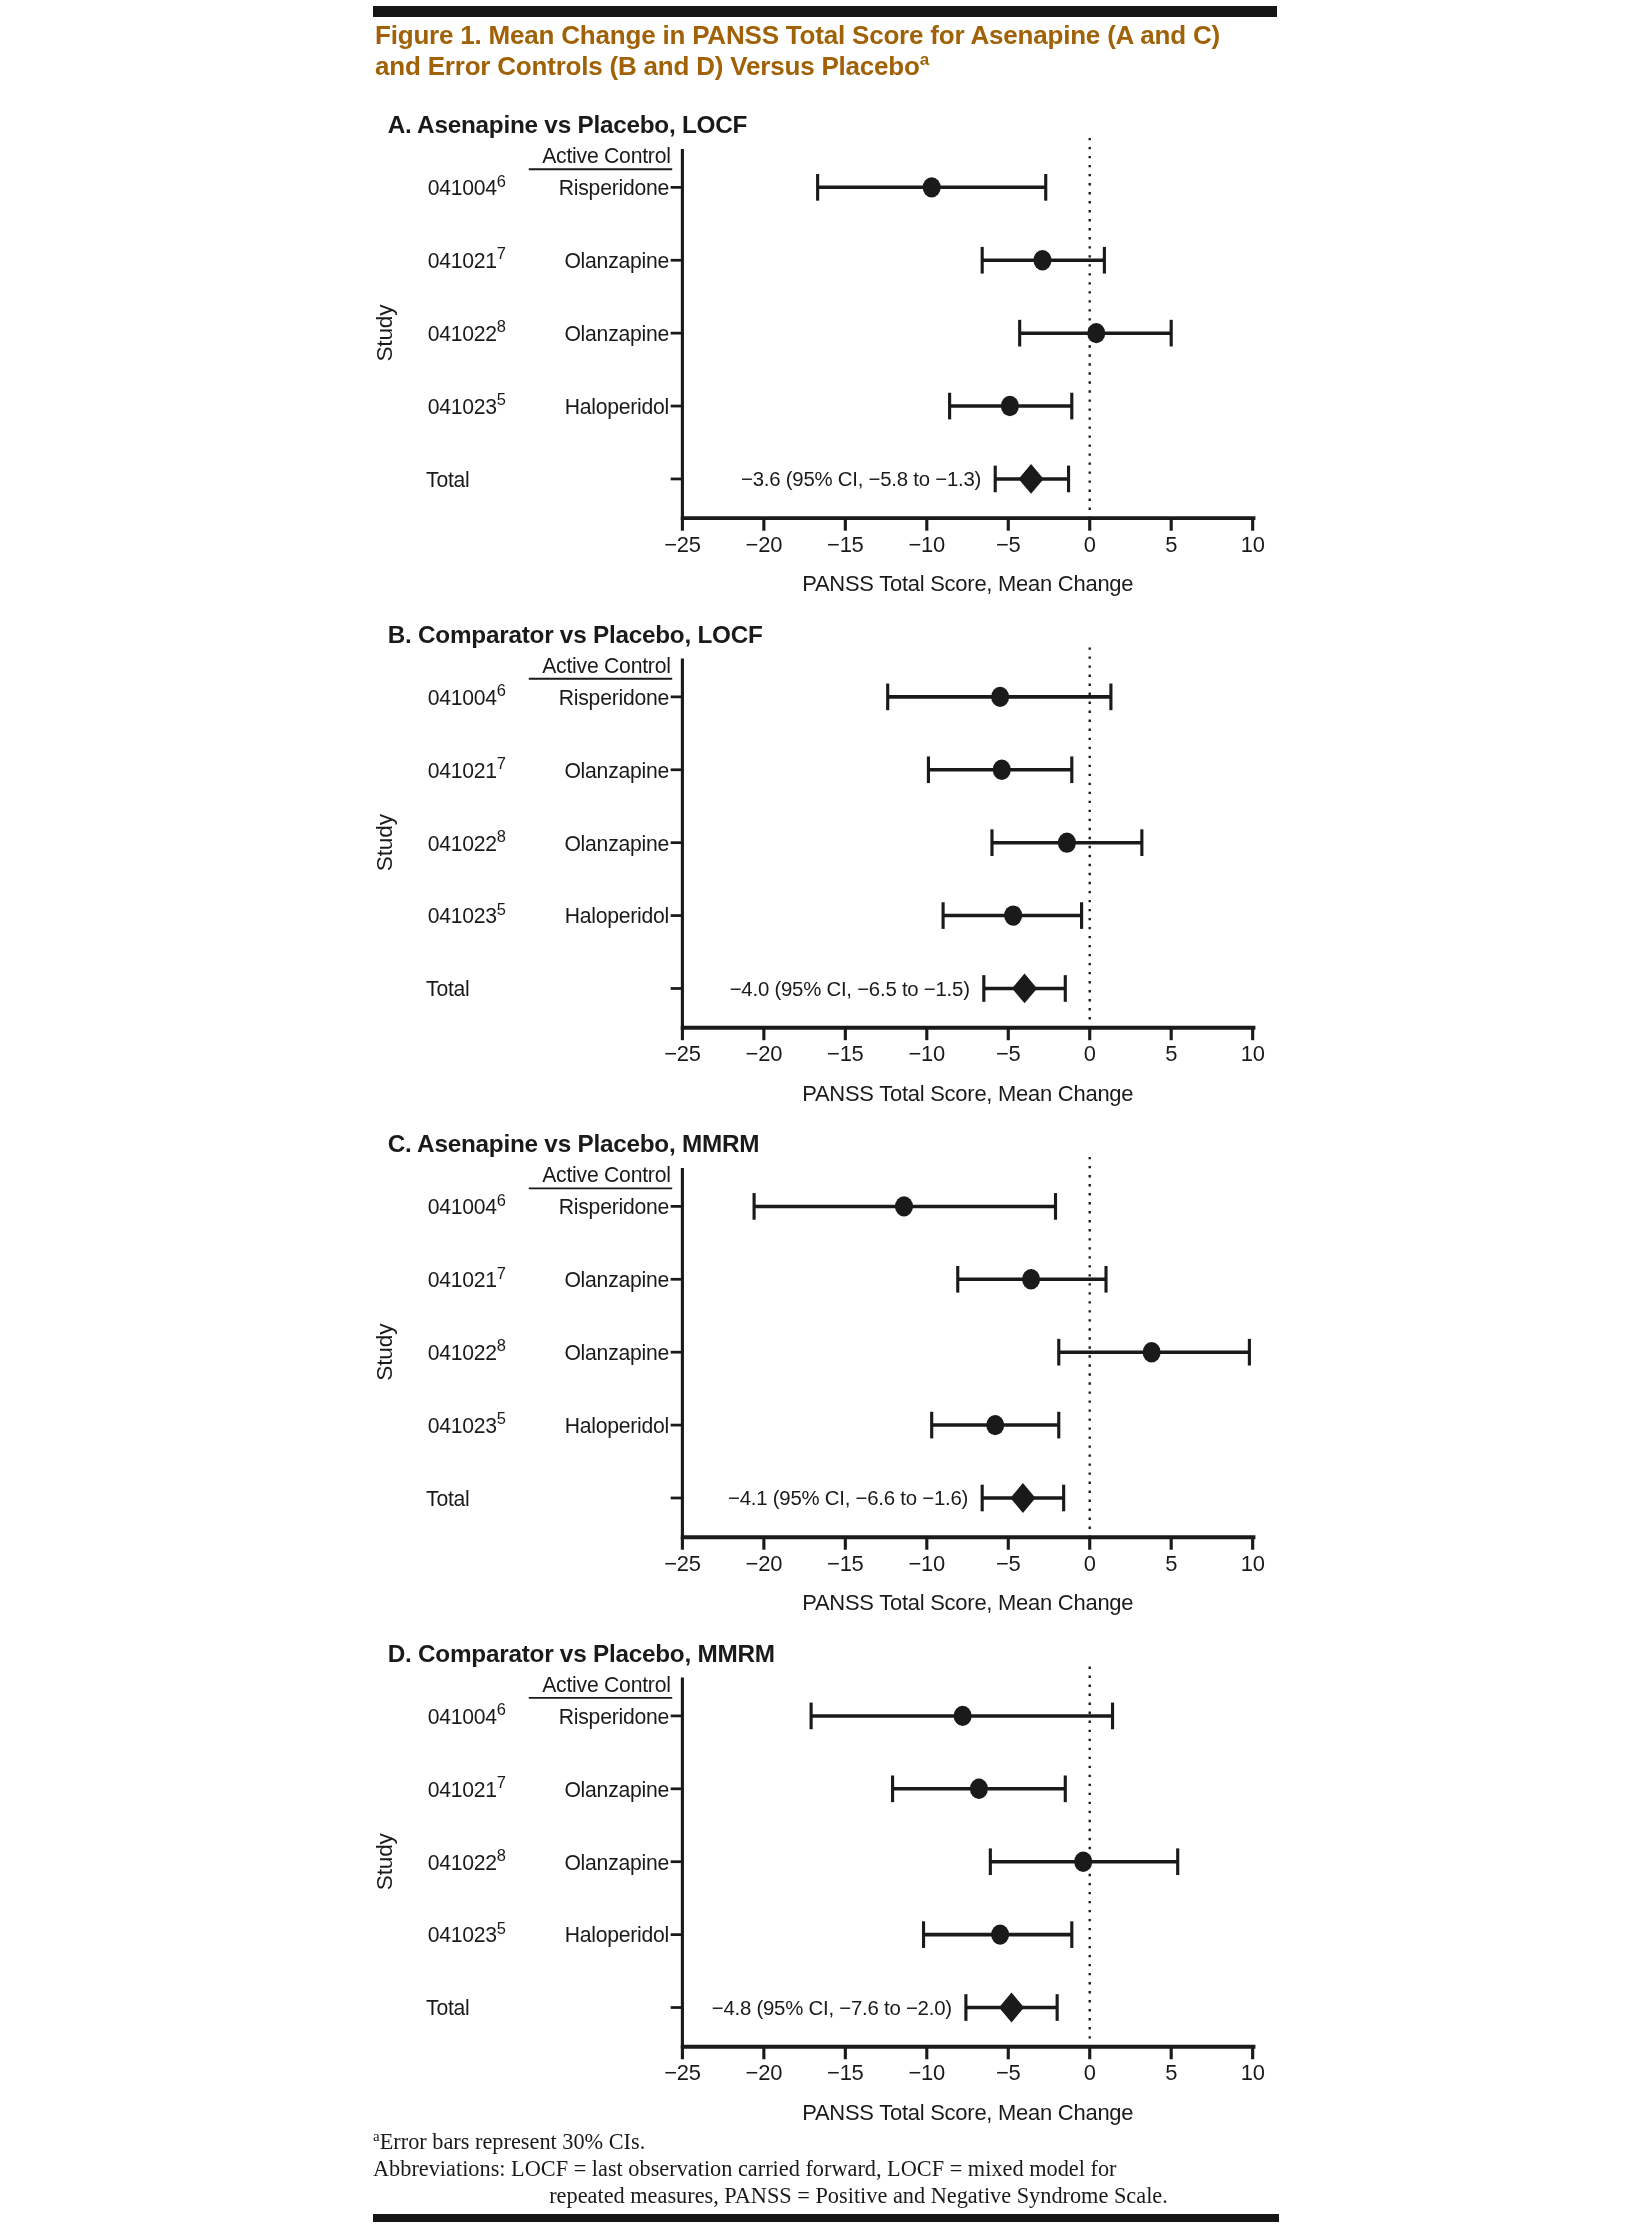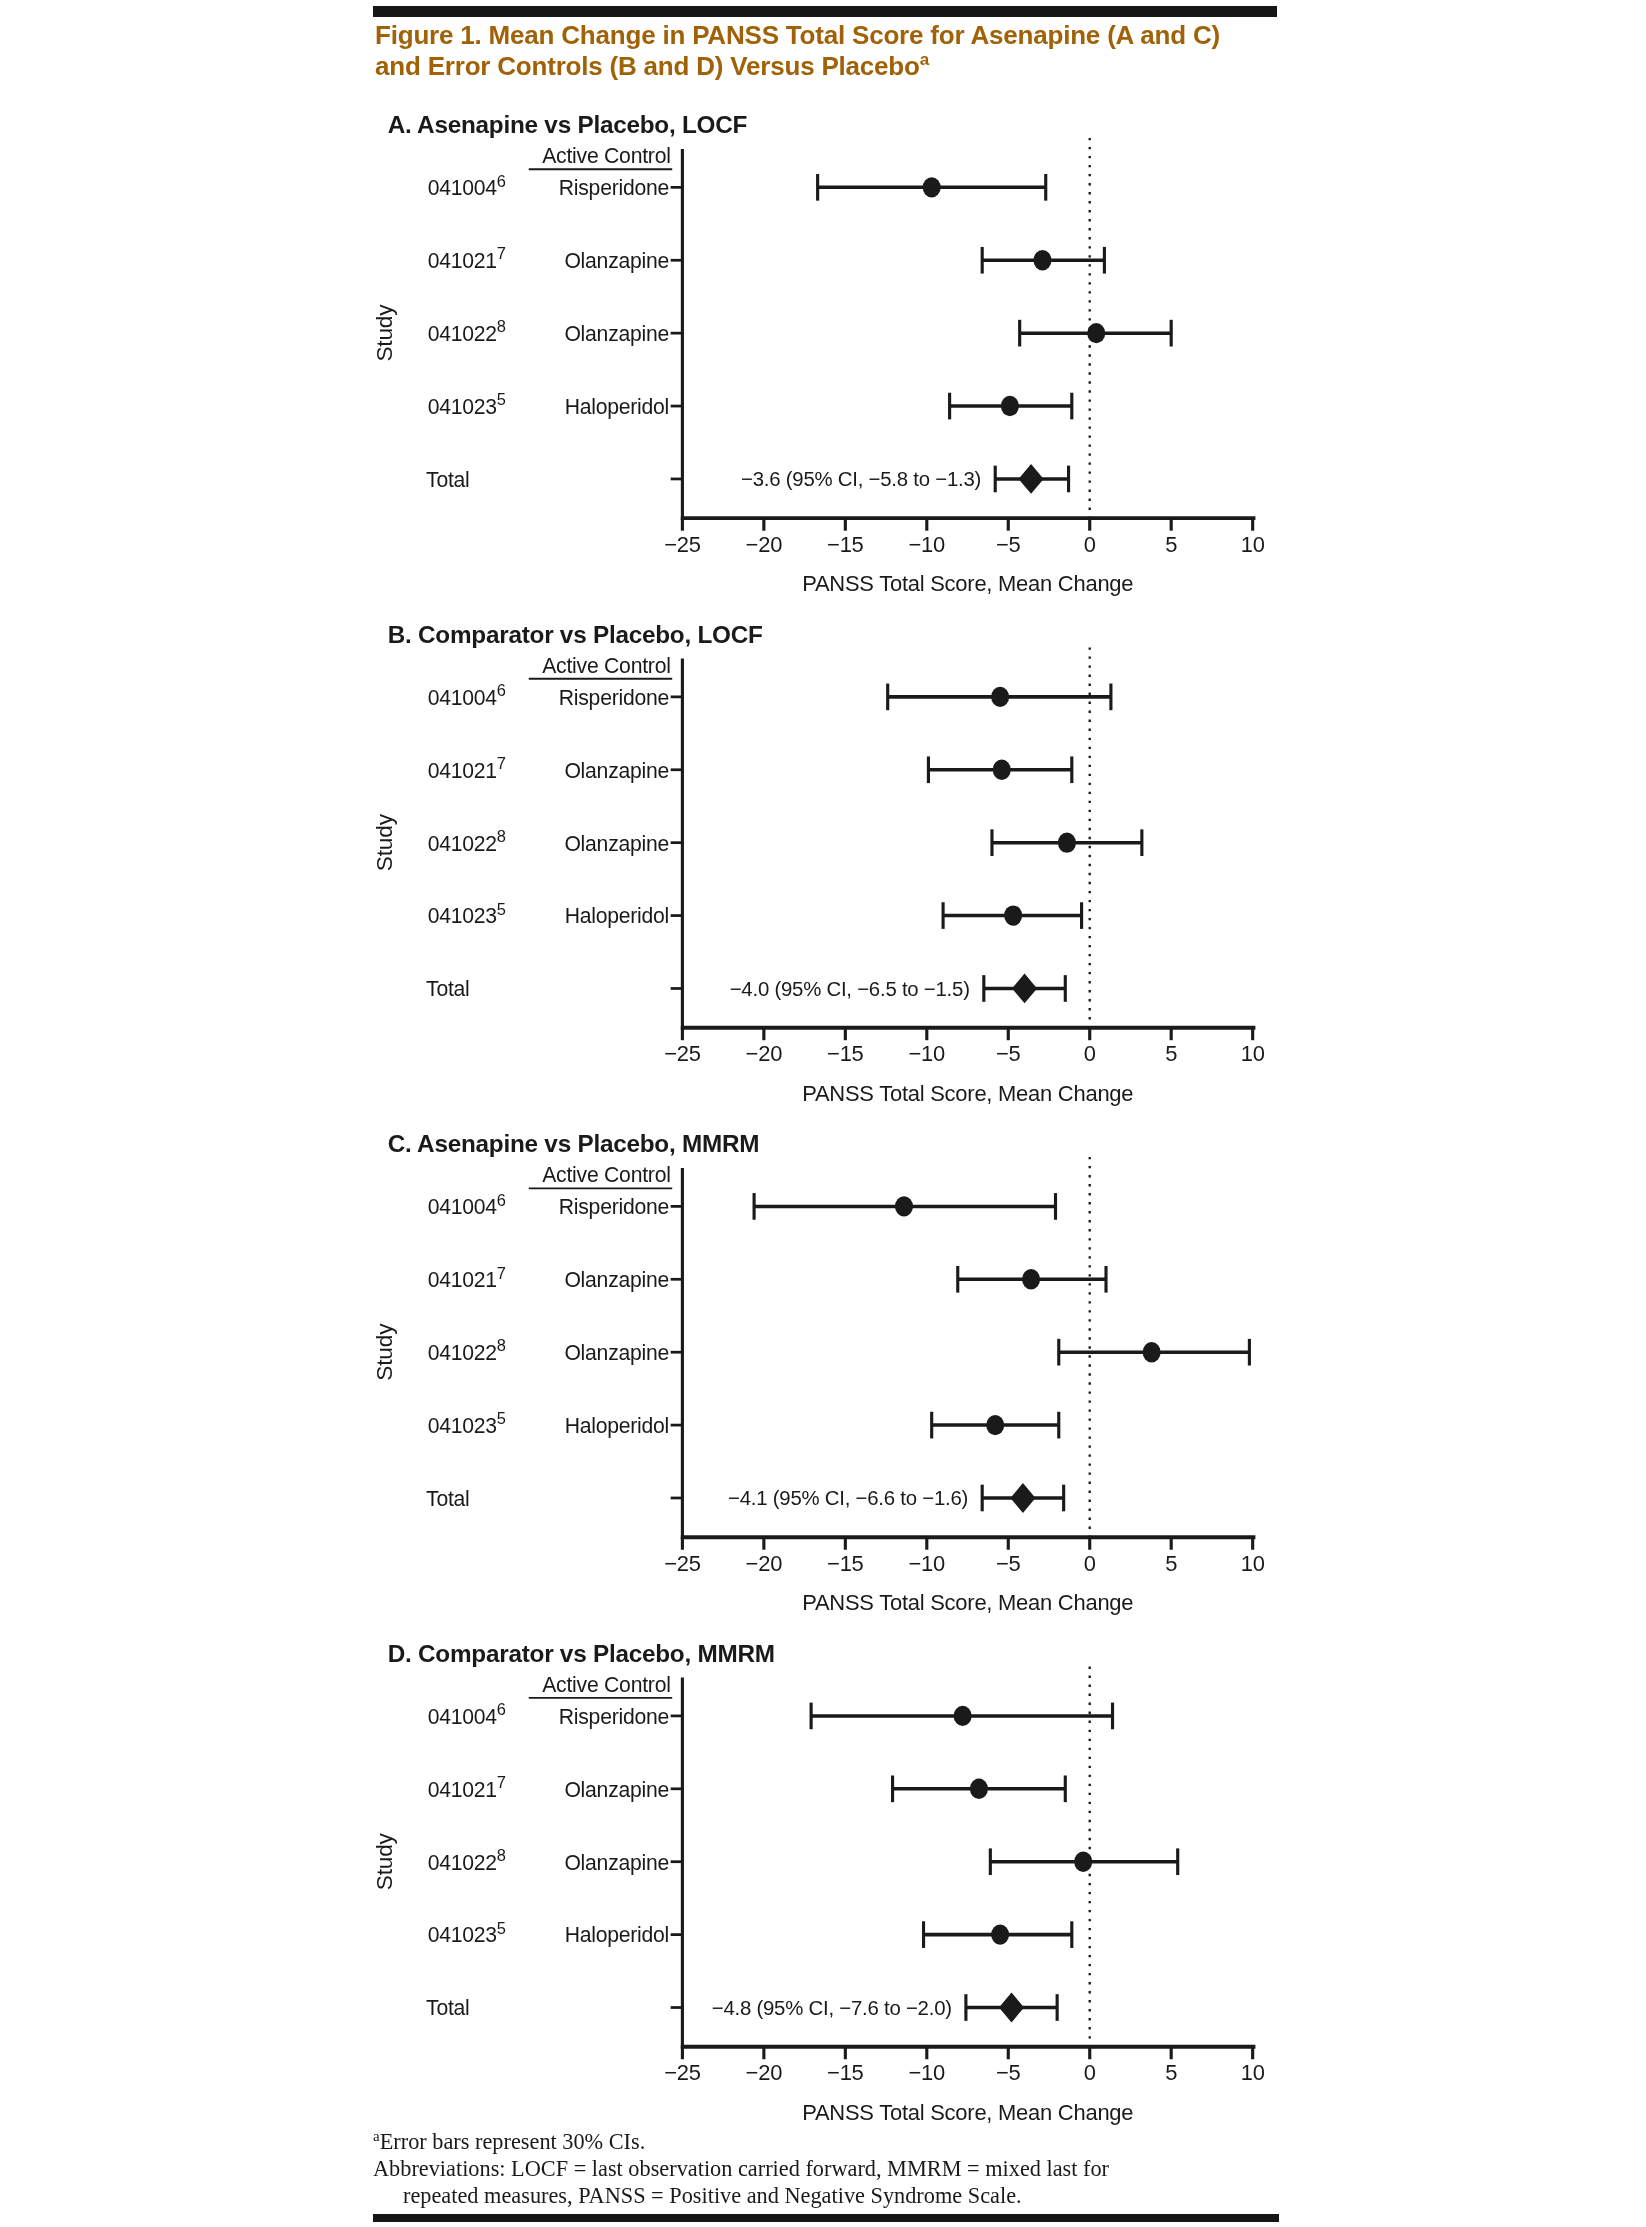--- a/index.html
+++ b/index.html
@@ -320,7 +320,7 @@
 
 <div class="footnotes">
   <div><sup>a</sup><span>Error bars represent 30% CIs.</span></div>
-  <div>Abbreviations: LOCF = last observation carried forward, MMRM = mixed last for</div>
+  <div>Abbreviations: LOCF = last observation carried forward, LOCF = mixed model for</div>
   <div class="fn-indent">repeated measures, PANSS = Positive and Negative Syndrome Scale.</div>
 </div>
 

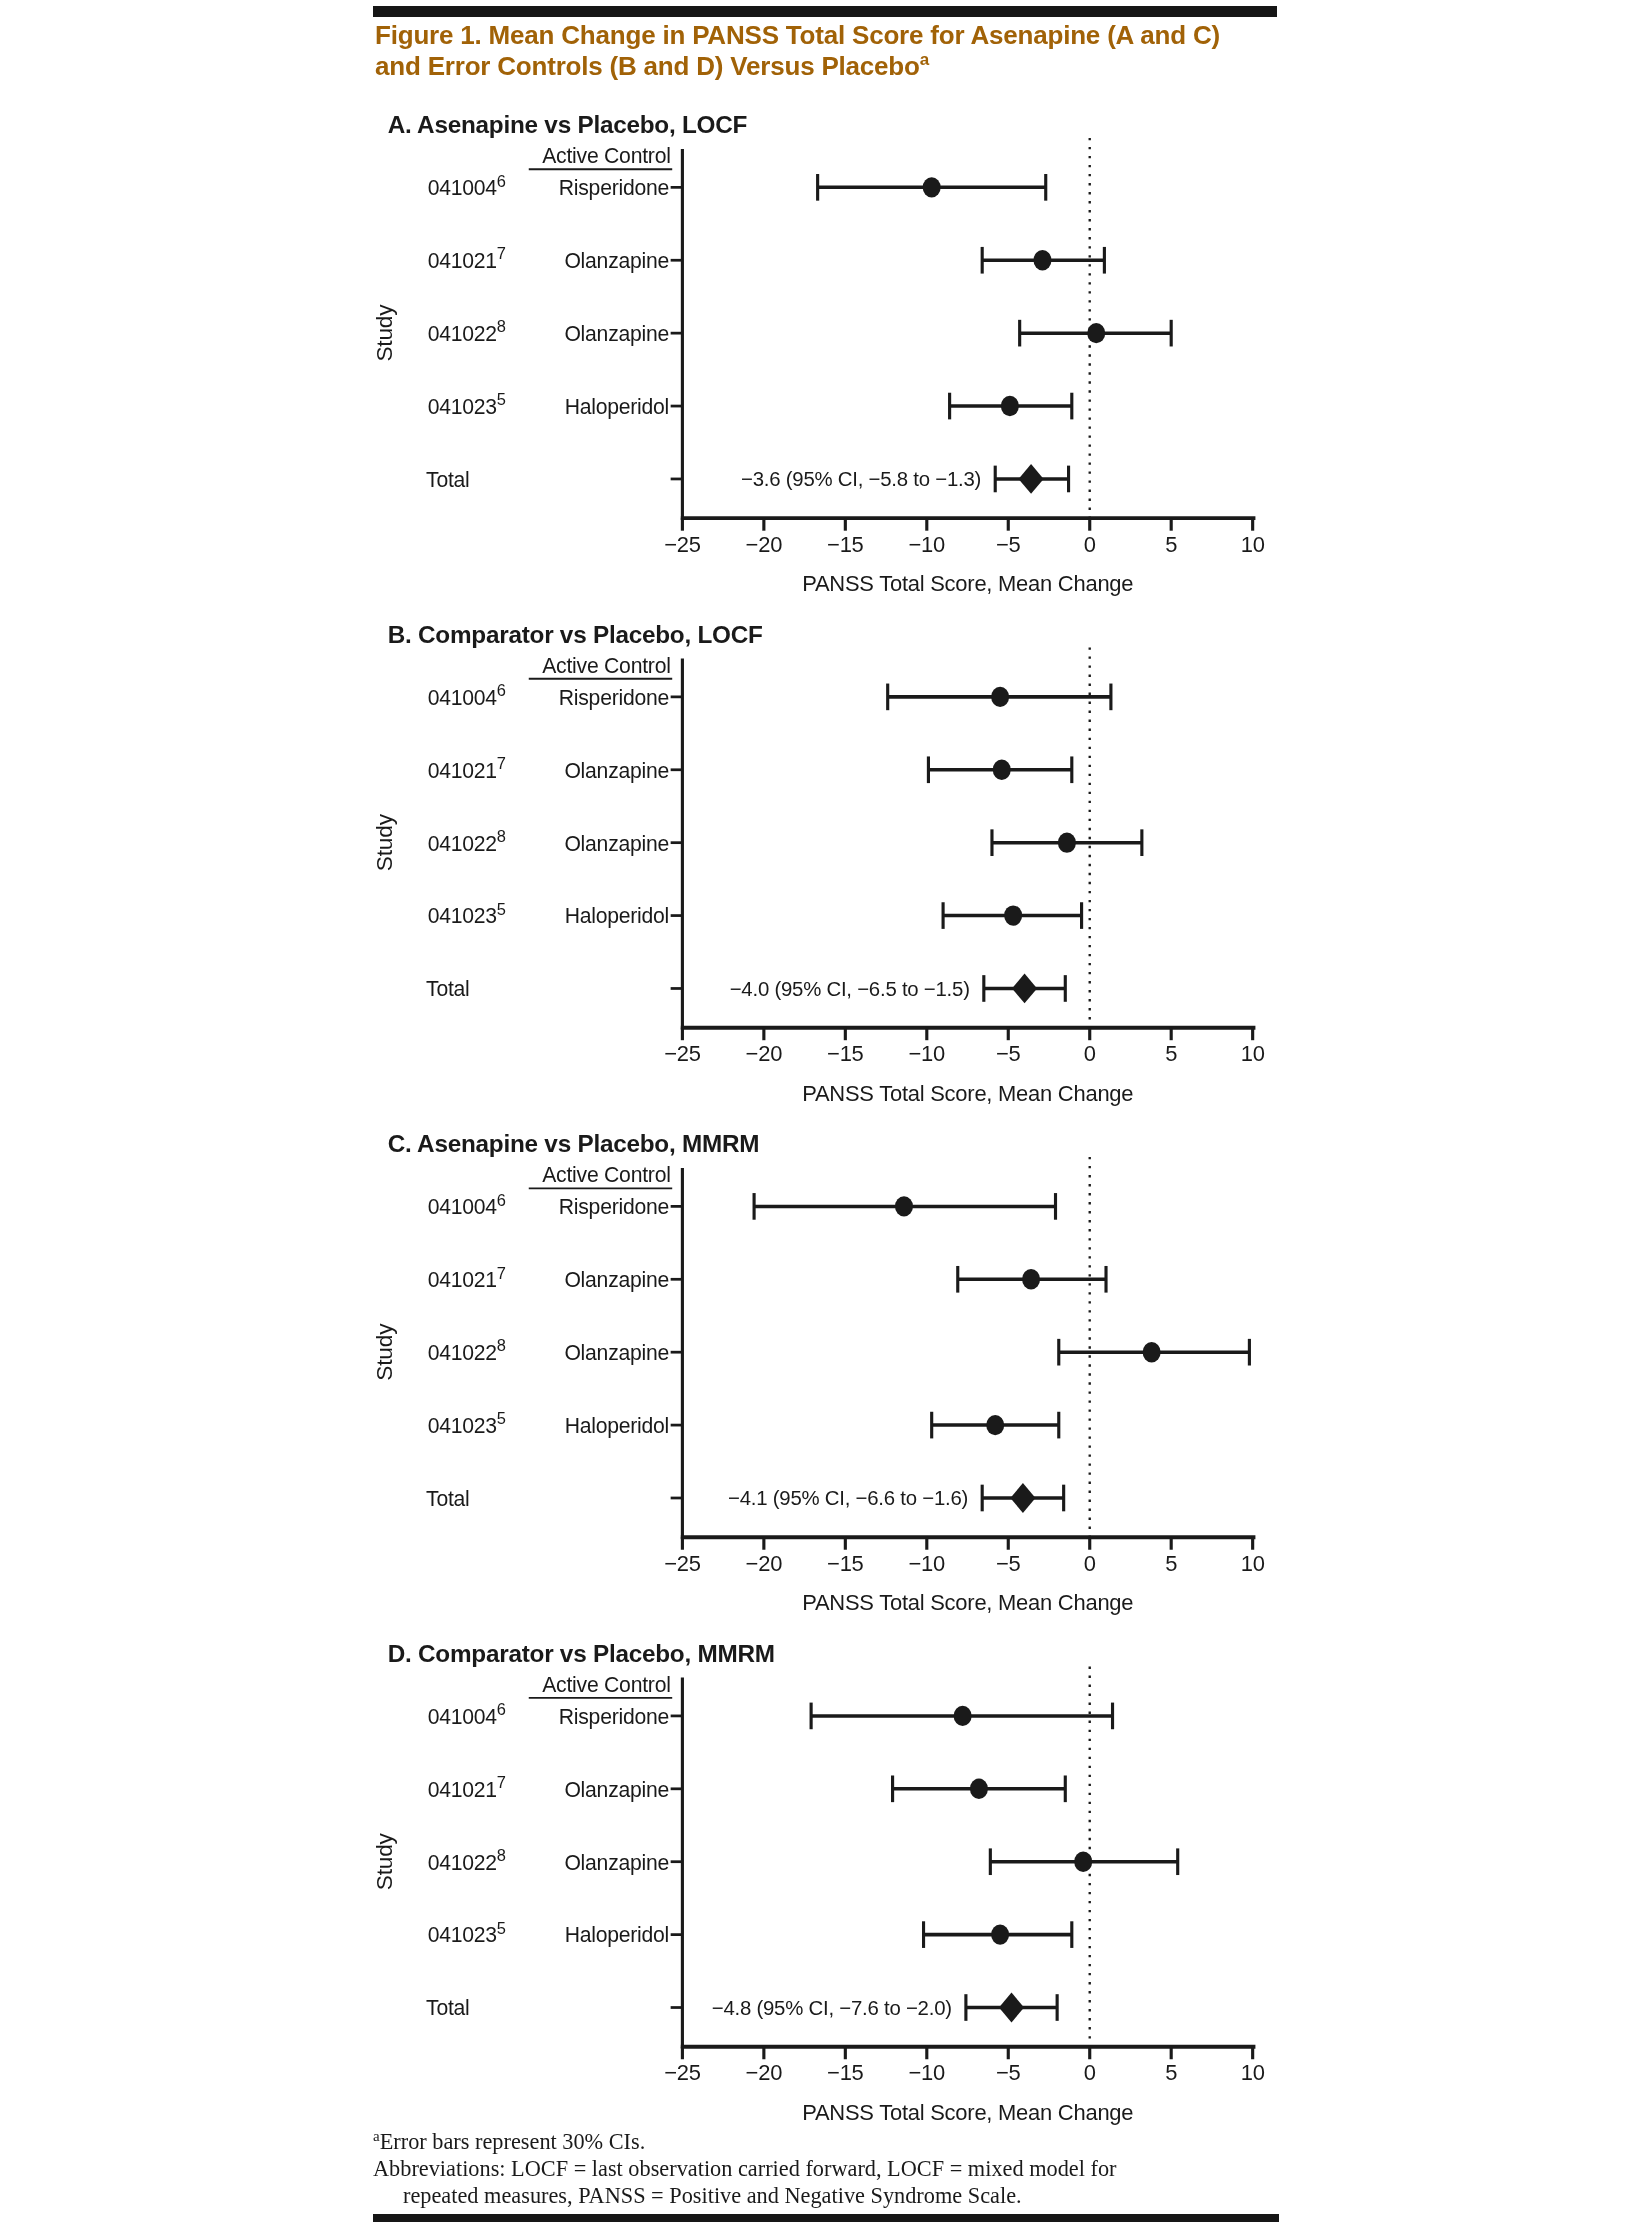--- a/index.html
+++ b/index.html
@@ -20,7 +20,7 @@
     font-family:"Liberation Serif",serif;font-size:22.3px;line-height:27px;color:#1a1a1a;
   }
   .footnotes sup{font-size:15px;line-height:0;}
-  .fn-indent{padding-left:30px;}
+  .fn-indent{padding-left:30px;text-align:center;}
   #plots{position:absolute;left:0;top:0;}
   #plots text{fill:#1a1a1a;}
 </style>

